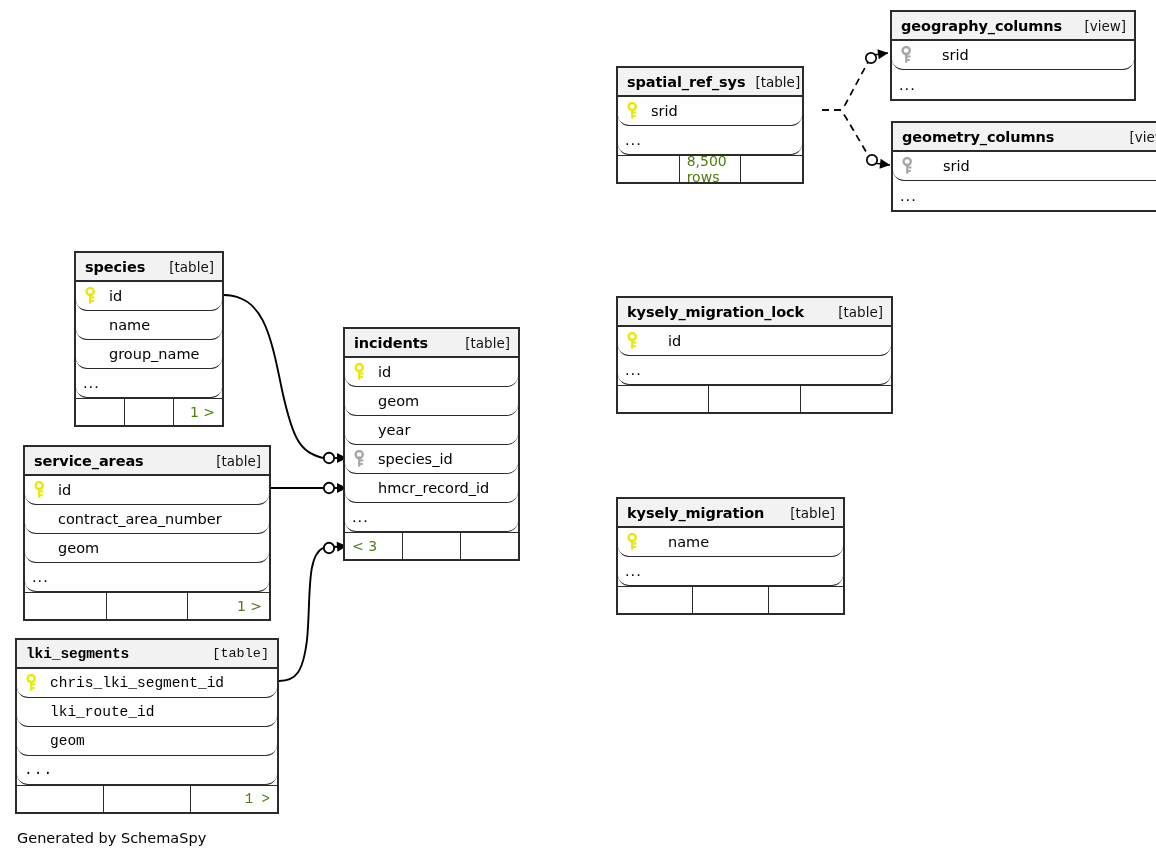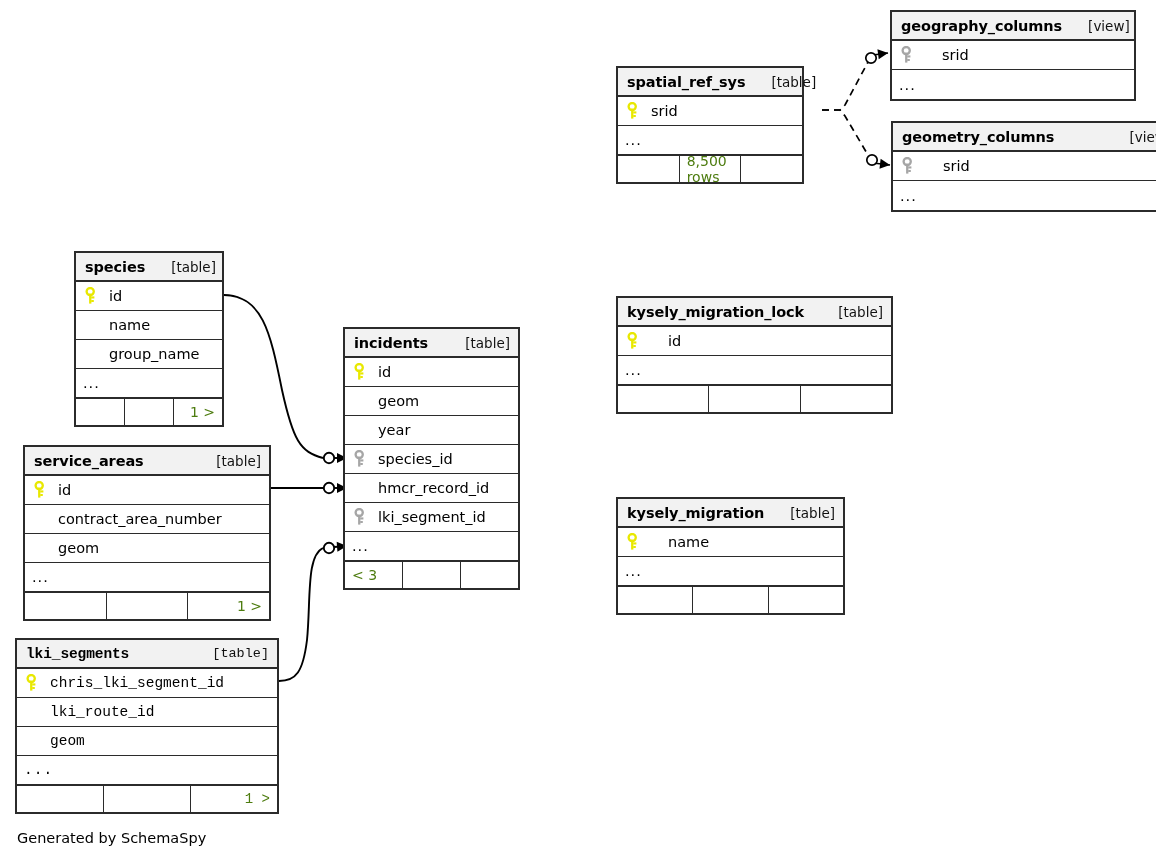--- a/index.html
+++ b/index.html
@@ -19,7 +19,7 @@
 
   .ent-head{display:flex;align-items:center;justify-content:space-between;
             background:#f2f2f2;border-bottom:2px solid #2b2b2b;
-            box-sizing:border-box;height:29px;padding:0 8px 0 9px;gap:16px;}
+            box-sizing:border-box;height:29px;padding:0 8px 0 9px;}
   .ent-name{font-weight:bold;font-size:14.5px;color:#000;white-space:nowrap;letter-spacing:-0.1px;}
   .ent-kind{font-size:13.5px;color:#111;white-space:nowrap;padding-left:10px;}
 

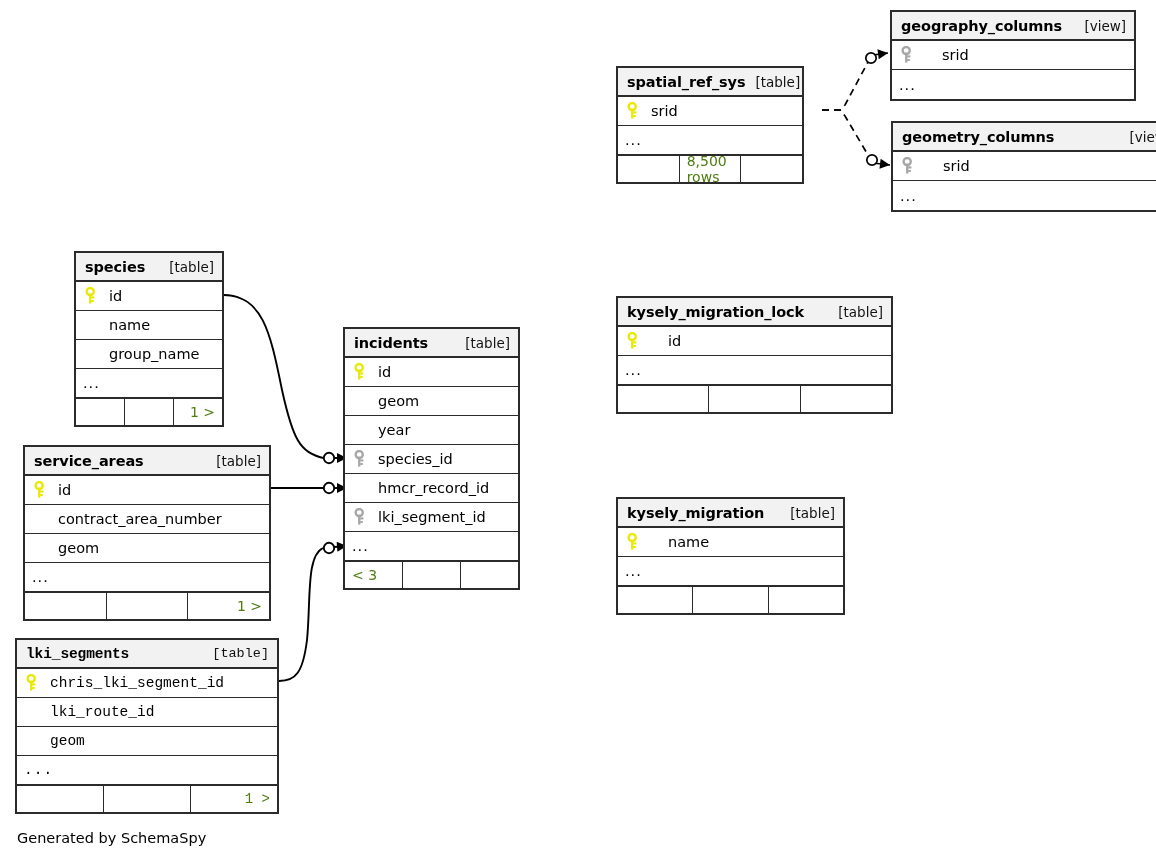--- a/index.html
+++ b/index.html
@@ -24,7 +24,7 @@
   .ent-kind{font-size:13.5px;color:#111;white-space:nowrap;padding-left:10px;}
 
   .row{display:flex;align-items:center;height:29px;box-sizing:border-box;
-       border-bottom:1.6px solid #2b2b2b;padding-left:9px;position:relative;}
+       border-bottom:1.6px solid #2b2b2b;padding-left:9px;position:relative;border-radius:11px;}
   .row:last-child{border-bottom:none;}
   .row .cname{font-size:14.5px;color:#000;white-space:nowrap;}
 

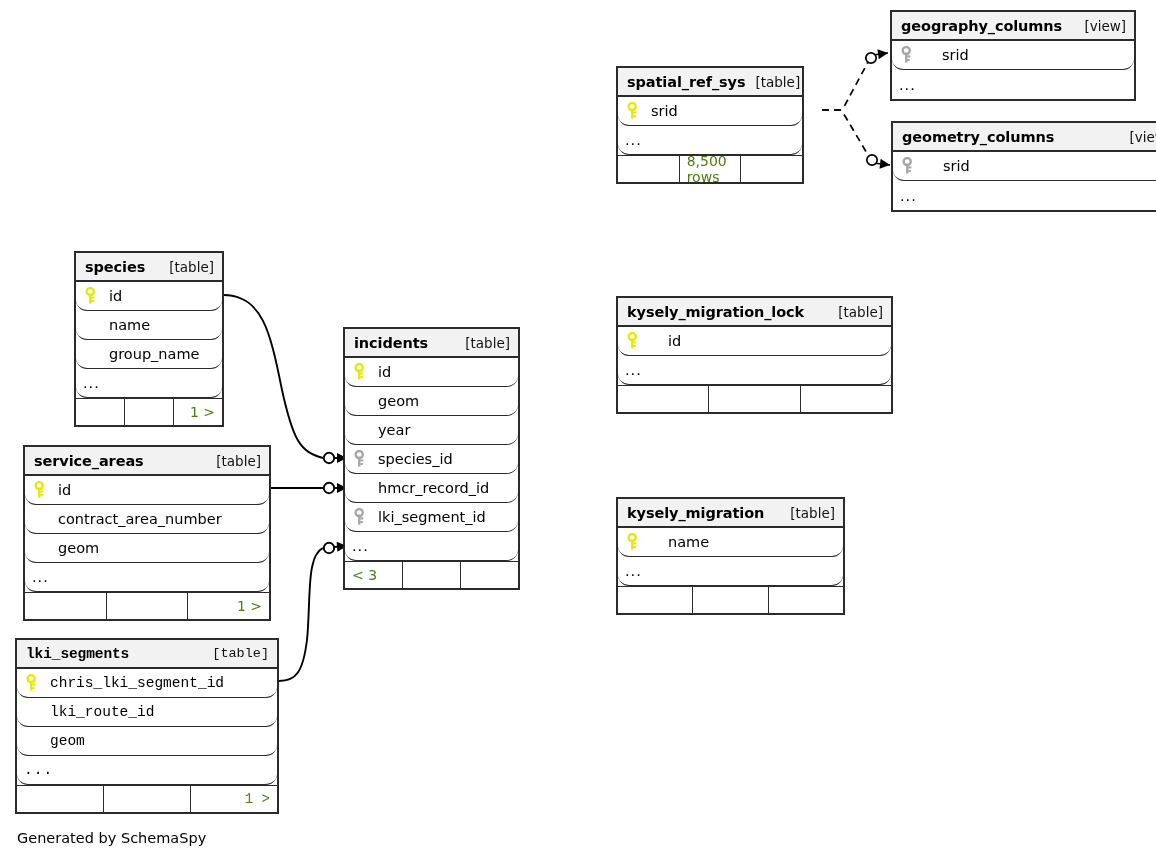--- a/index.html
+++ b/index.html
@@ -291,17 +291,6 @@
     <div class="row plain">
       <span class="cname">hmcr_record_id</span>
     </div>
-    <div class="row">
-      <span class="kcell">
-        <svg width="15" height="18" viewBox="0 0 15 18">
-            <circle cx="5.2" cy="4.6" r="3.6" fill="none" stroke="#a6a6a6" stroke-width="2.3"></circle>
-            <rect x="4.1" y="6.6" width="2.3" height="10" fill="#a6a6a6"></rect>
-            <rect x="6.2" y="9.4" width="3.2" height="2.1" fill="#a6a6a6"></rect>
-            <rect x="6.2" y="13" width="2.6" height="2" fill="#a6a6a6"></rect>
-          </svg>
-      </span>
-      <span class="cname">lki_segment_id</span>
-    </div>
     <div class="row ellipsis">
       <span class="cname">...</span>
     </div>

